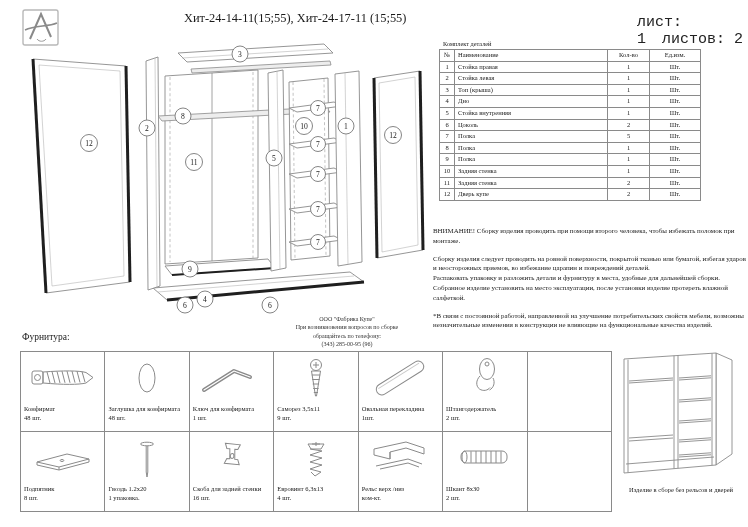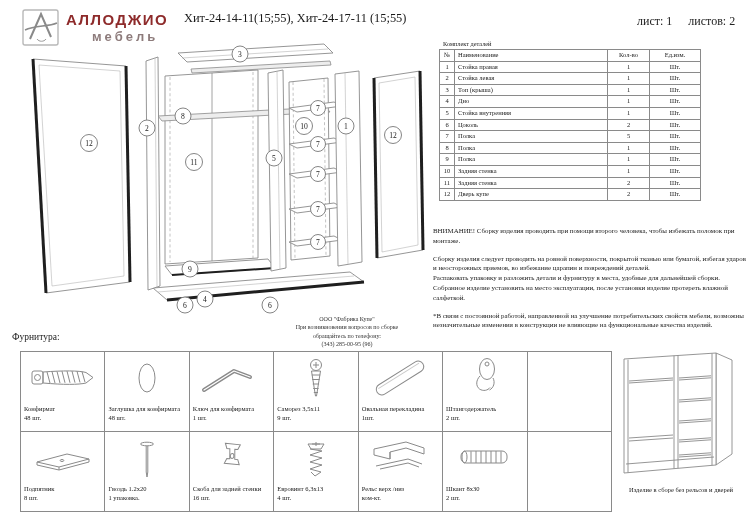--- a/index.html
+++ b/index.html
@@ -63,10 +63,6 @@
       <path d="M17,33 C19,36 24,36 26,33" fill="none" stroke="#9a9a9a" stroke-width="1"></path>
     </svg>
   </div>
-  <div class="abs" style="left:66px;top:11px;">
-    <div class="brand-name">АЛЛОДЖИО</div>
-    <div class="brand-sub">мебель</div>
-  </div>
 
   <div class="abs title" style="left:184px;top:10px;width:360px;">
     <div>Хит-24-14-11(15;55), Хит-24-17-11 (15;55)</div>

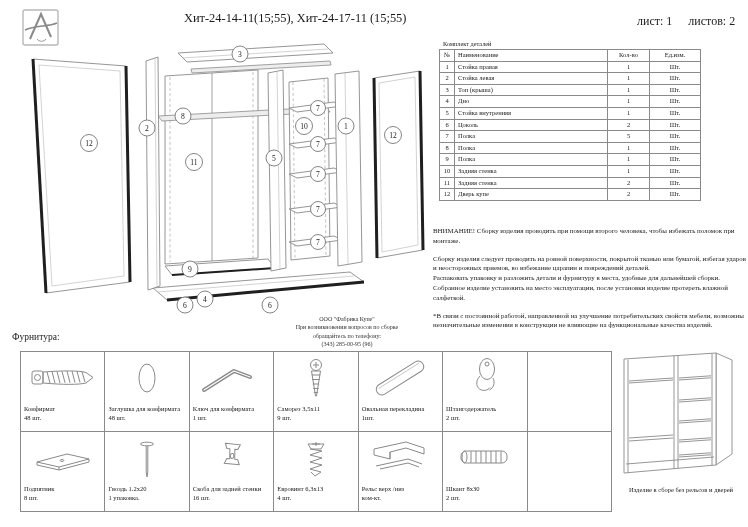--- a/index.html
+++ b/index.html
@@ -14,7 +14,7 @@
   .brand-sub{font-family:"Liberation Sans",sans-serif;font-size:13px;letter-spacing:3px;
              color:#8d7b7b;margin-left:26px;margin-top:1px;font-weight:bold;}
   .title{font-size:12.4px;line-height:1.32;}
-  .sheet-info{font-family:Liberation Serif, serif;font-size:12px;color:#222;}
+  .sheet-info{font-family:Liberation Mono, monospace;font-size:15px;color:#222;}
   .sheet-pair + .sheet-pair{margin-left:16px;}
 
   

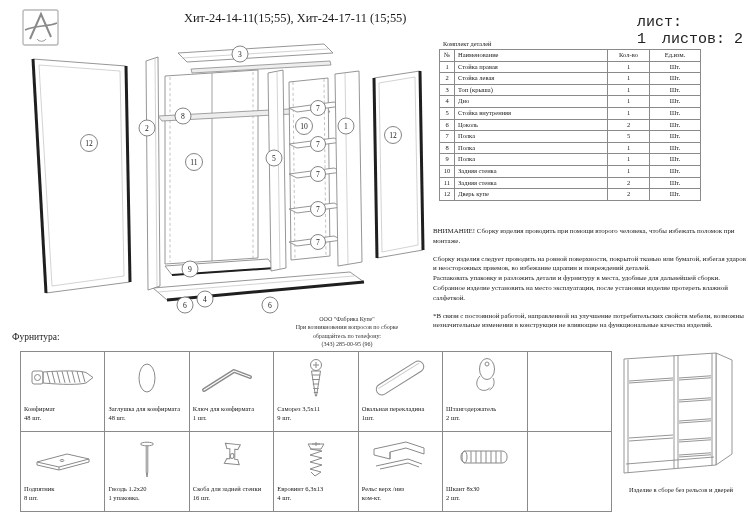--- a/index.html
+++ b/index.html
@@ -305,7 +305,7 @@
     <div>(343) 285-00-95 (96)</div>
   </div>
 
-  <div class="abs hw-section-label" style="left:12px;top:332px;">Фурнитура:</div>
+  <div class="abs hw-section-label" style="left:22px;top:332px;">Фурнитура:</div>
 
   <table class="abs hw-table" style="left:20px;top:351px;">
     <tbody>

